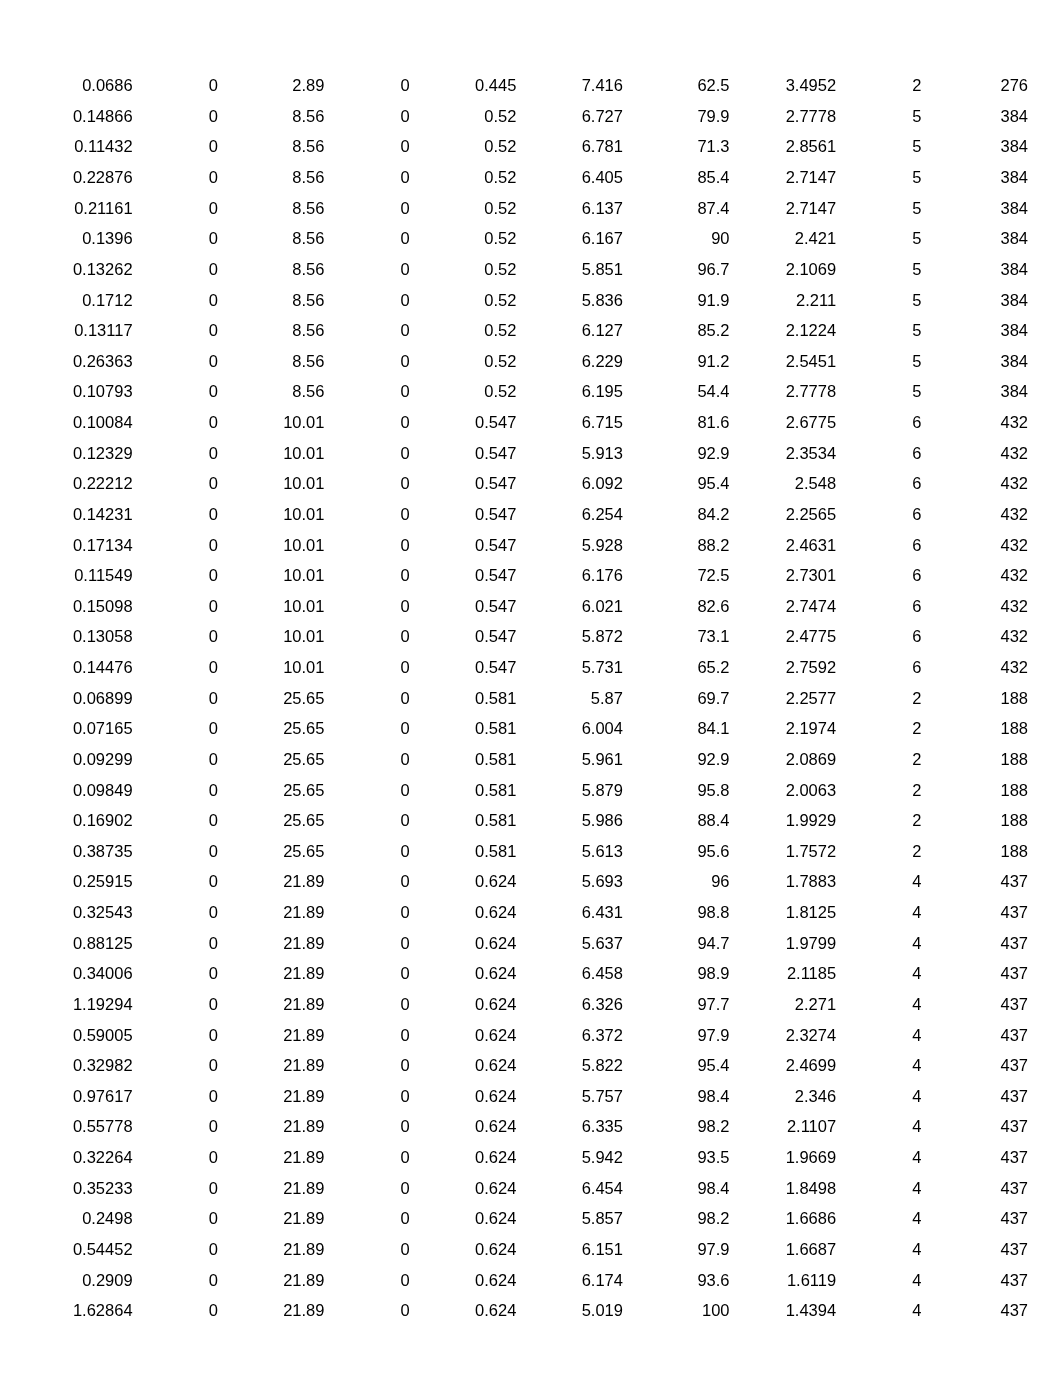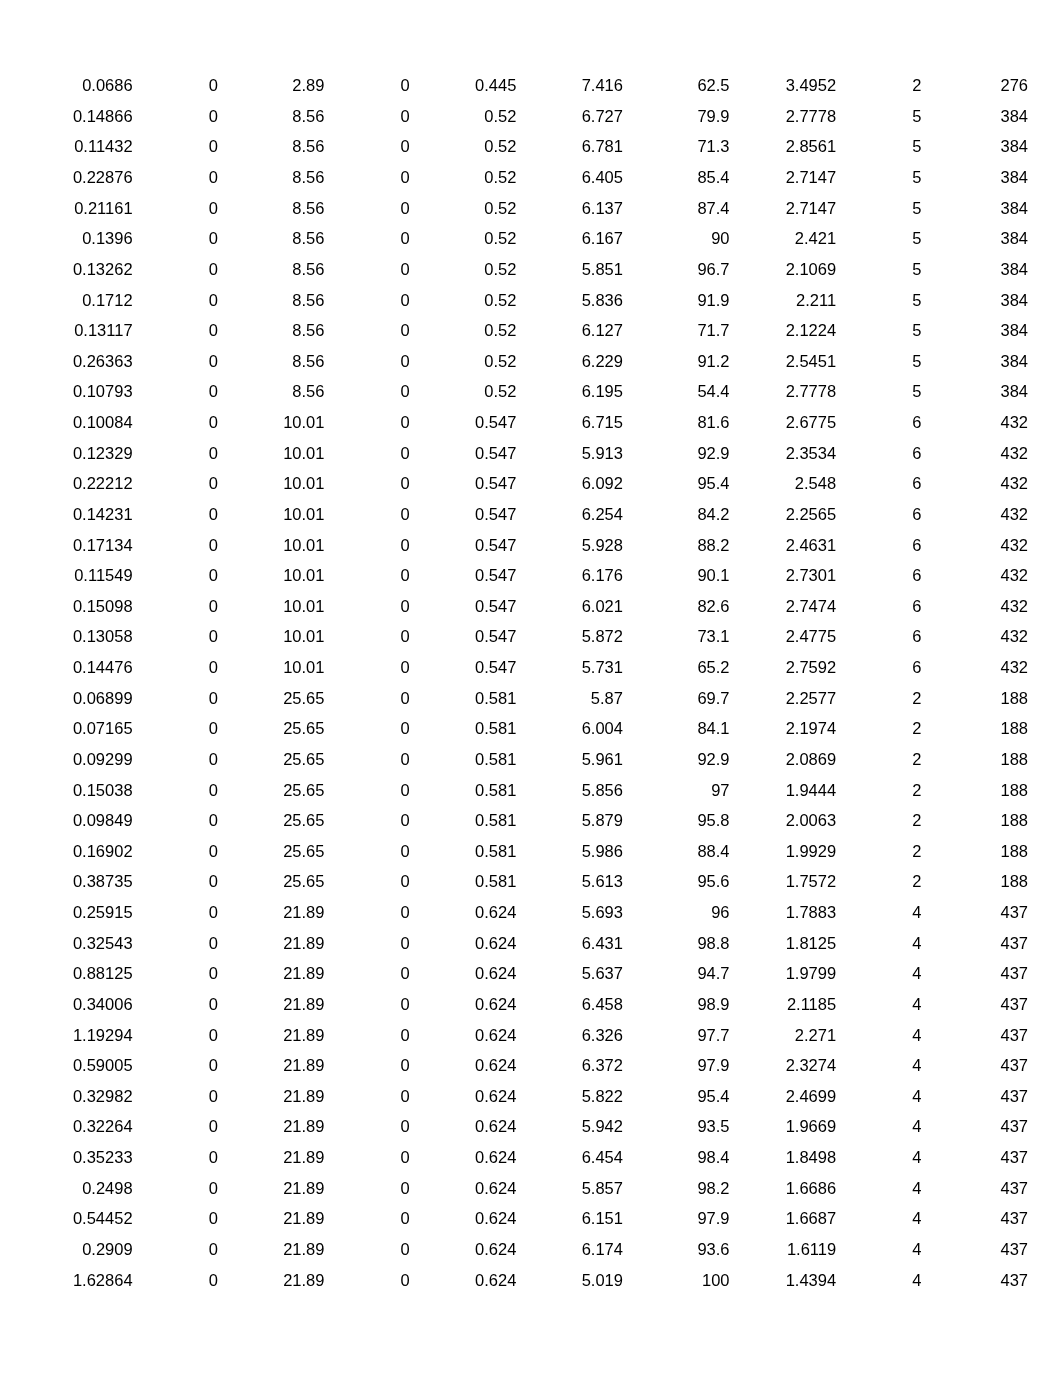--- a/index.html
+++ b/index.html
@@ -159,7 +159,7 @@
           <td>0</td>
           <td>0.52</td>
           <td>6.127</td>
-          <td>71.7</td>
+          <td>85.2</td>
           <td>2.1224</td>
           <td>5</td>
           <td>384</td>

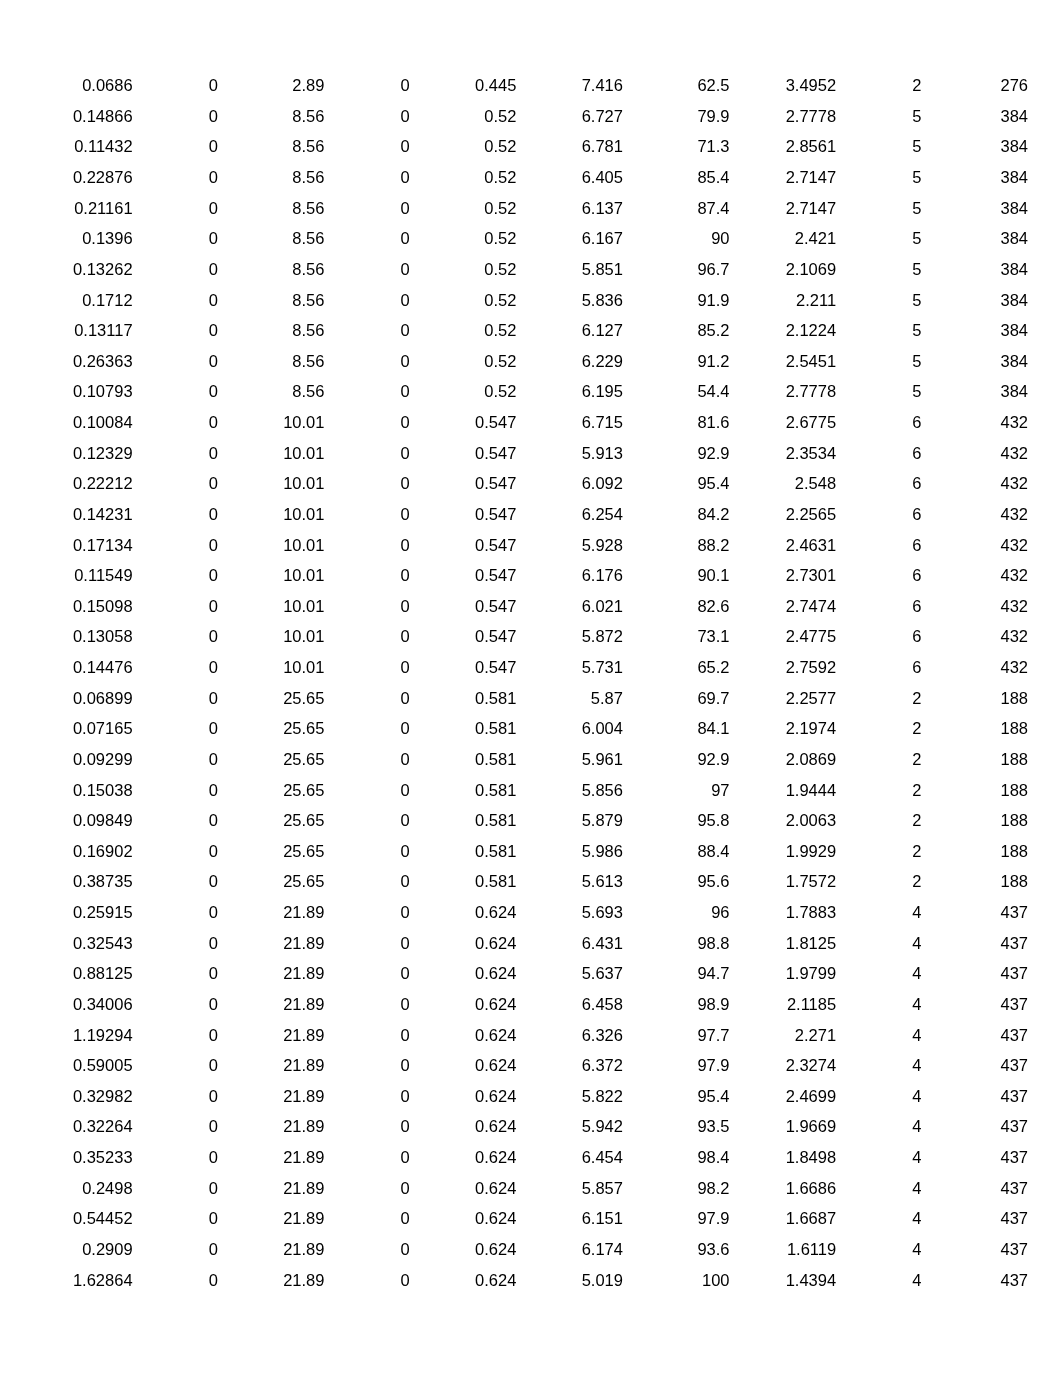--- a/index.html
+++ b/index.html
@@ -255,7 +255,7 @@
           <td>0</td>
           <td>0.547</td>
           <td>6.176</td>
-          <td>90.1</td>
+          <td>72.5</td>
           <td>2.7301</td>
           <td>6</td>
           <td>432</td>

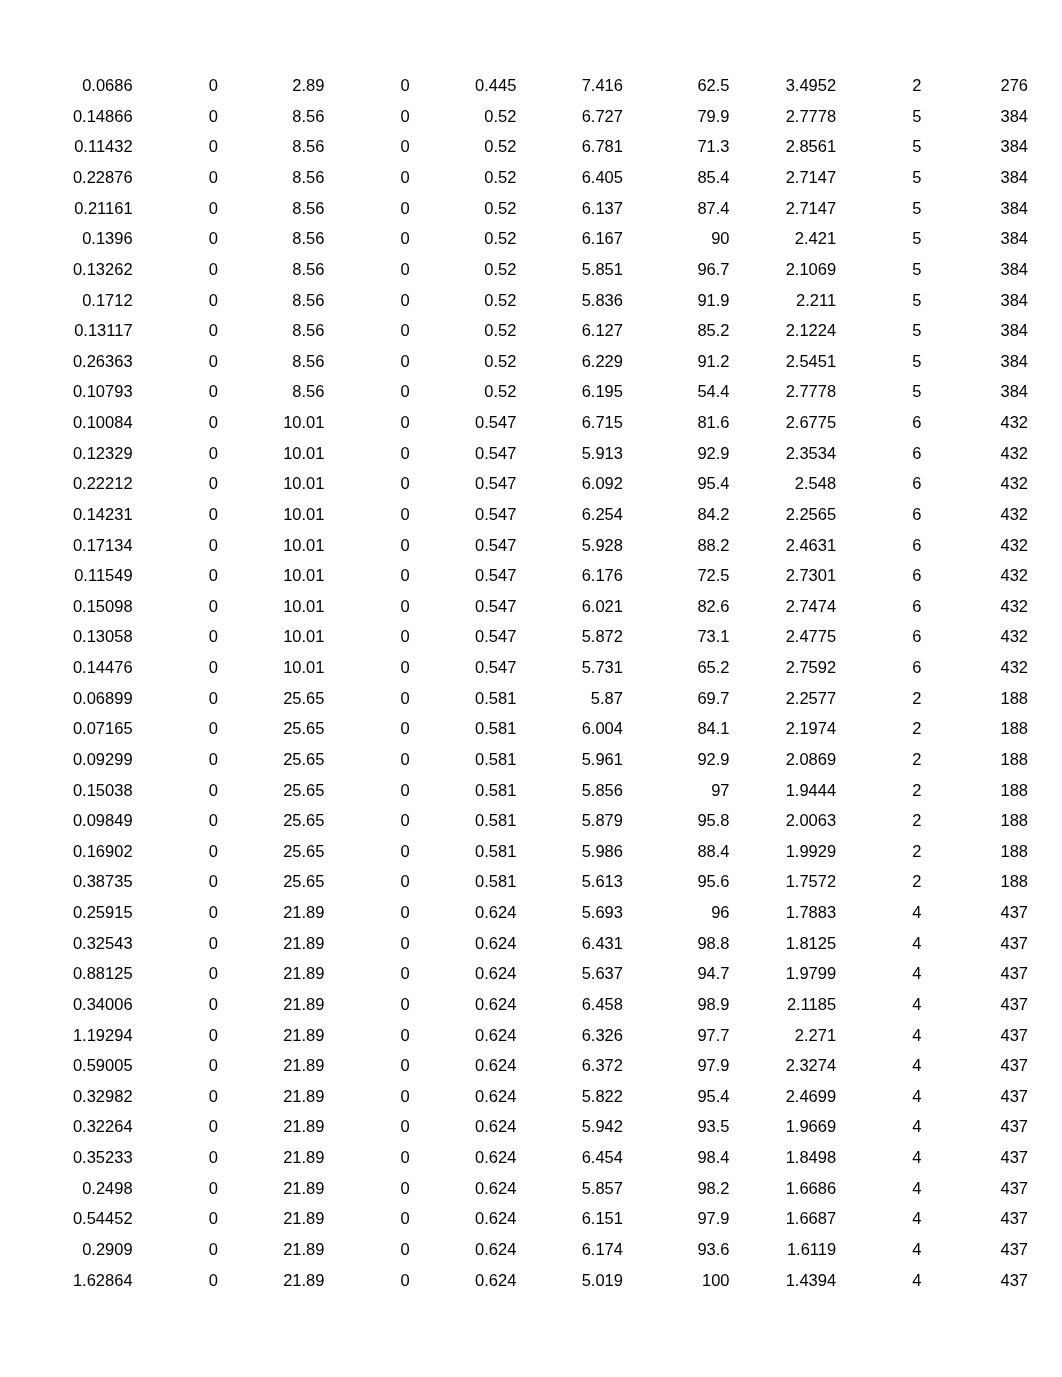--- a/index.html
+++ b/index.html
@@ -333,18 +333,6 @@
           <td>188</td>
         </tr>
         <tr>
-          <td>0.15038</td>
-          <td>0</td>
-          <td>25.65</td>
-          <td>0</td>
-          <td>0.581</td>
-          <td>5.856</td>
-          <td>97</td>
-          <td>1.9444</td>
-          <td>2</td>
-          <td>188</td>
-        </tr>
-        <tr>
           <td>0.09849</td>
           <td>0</td>
           <td>25.65</td>

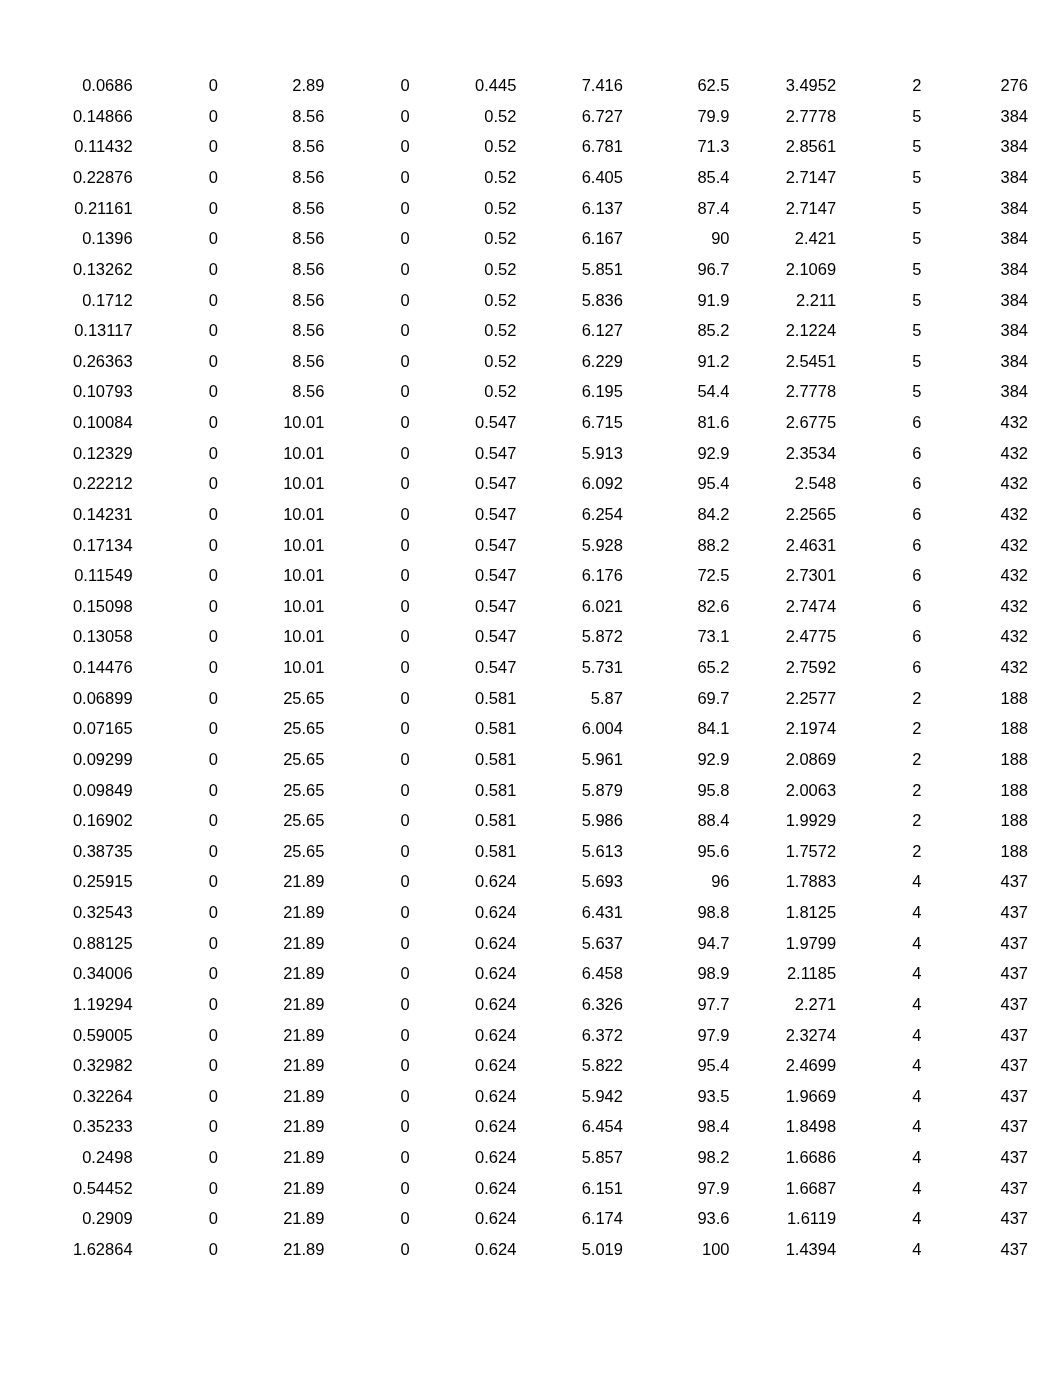--- a/index.html
+++ b/index.html
@@ -453,6 +453,18 @@
           <td>437</td>
         </tr>
         <tr>
+          <td>0.97617</td>
+          <td>0</td>
+          <td>21.89</td>
+          <td>0</td>
+          <td>0.624</td>
+          <td>5.757</td>
+          <td>98.4</td>
+          <td>2.346</td>
+          <td>4</td>
+          <td>437</td>
+        </tr>
+        <tr>
           <td>0.32264</td>
           <td>0</td>
           <td>21.89</td>

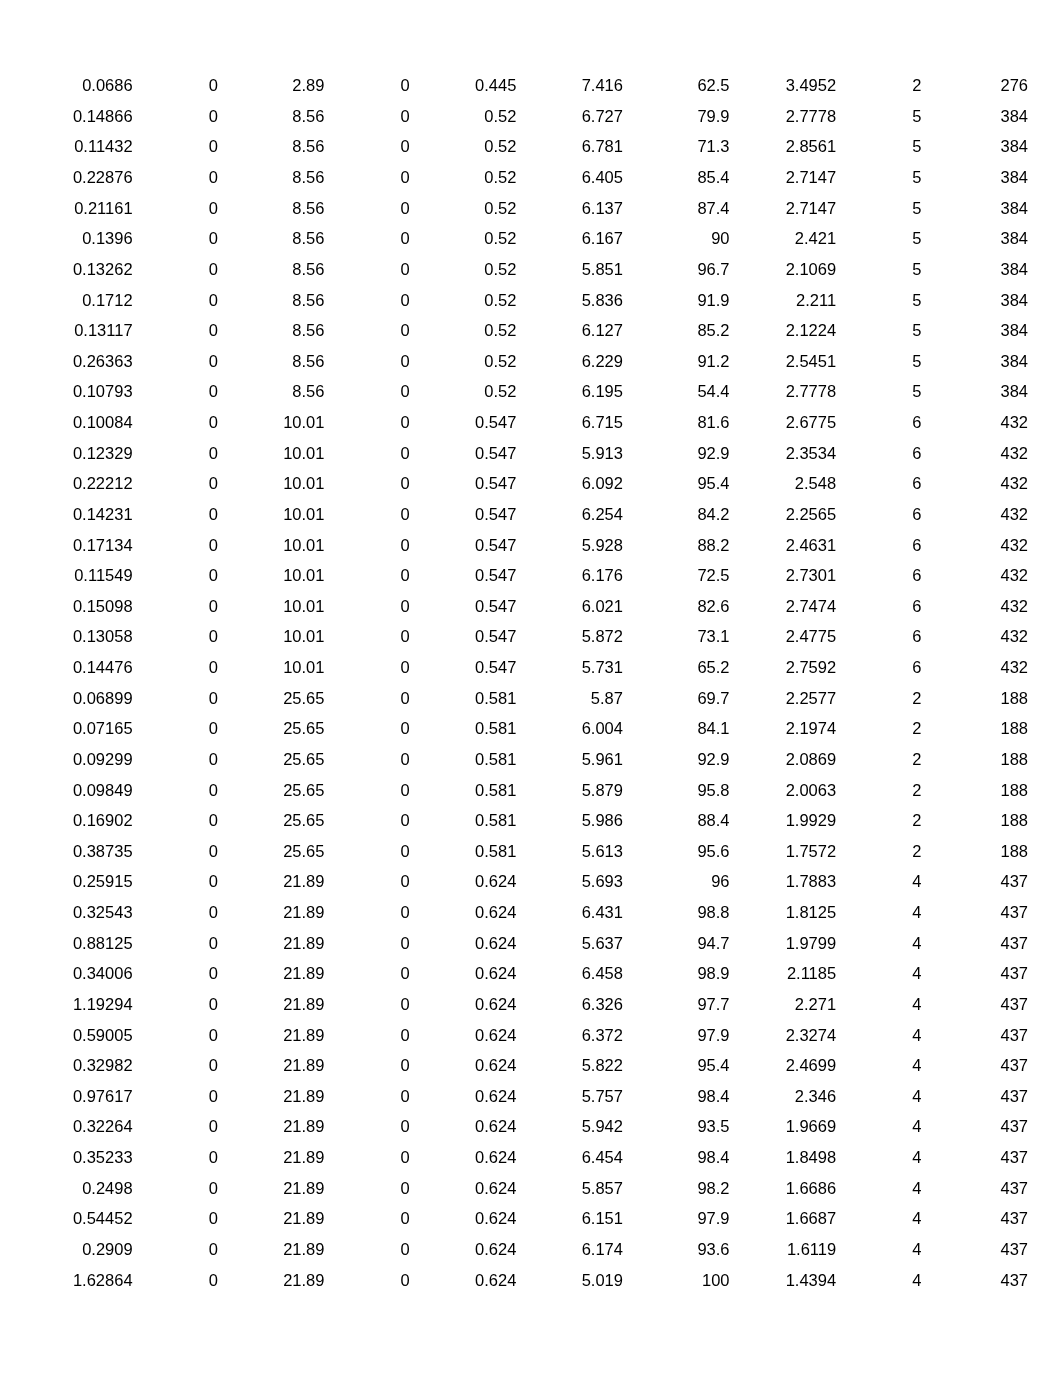--- a/index.html
+++ b/index.html
@@ -465,6 +465,18 @@
           <td>437</td>
         </tr>
         <tr>
+          <td>0.55778</td>
+          <td>0</td>
+          <td>21.89</td>
+          <td>0</td>
+          <td>0.624</td>
+          <td>6.335</td>
+          <td>98.2</td>
+          <td>2.1107</td>
+          <td>4</td>
+          <td>437</td>
+        </tr>
+        <tr>
           <td>0.32264</td>
           <td>0</td>
           <td>21.89</td>

